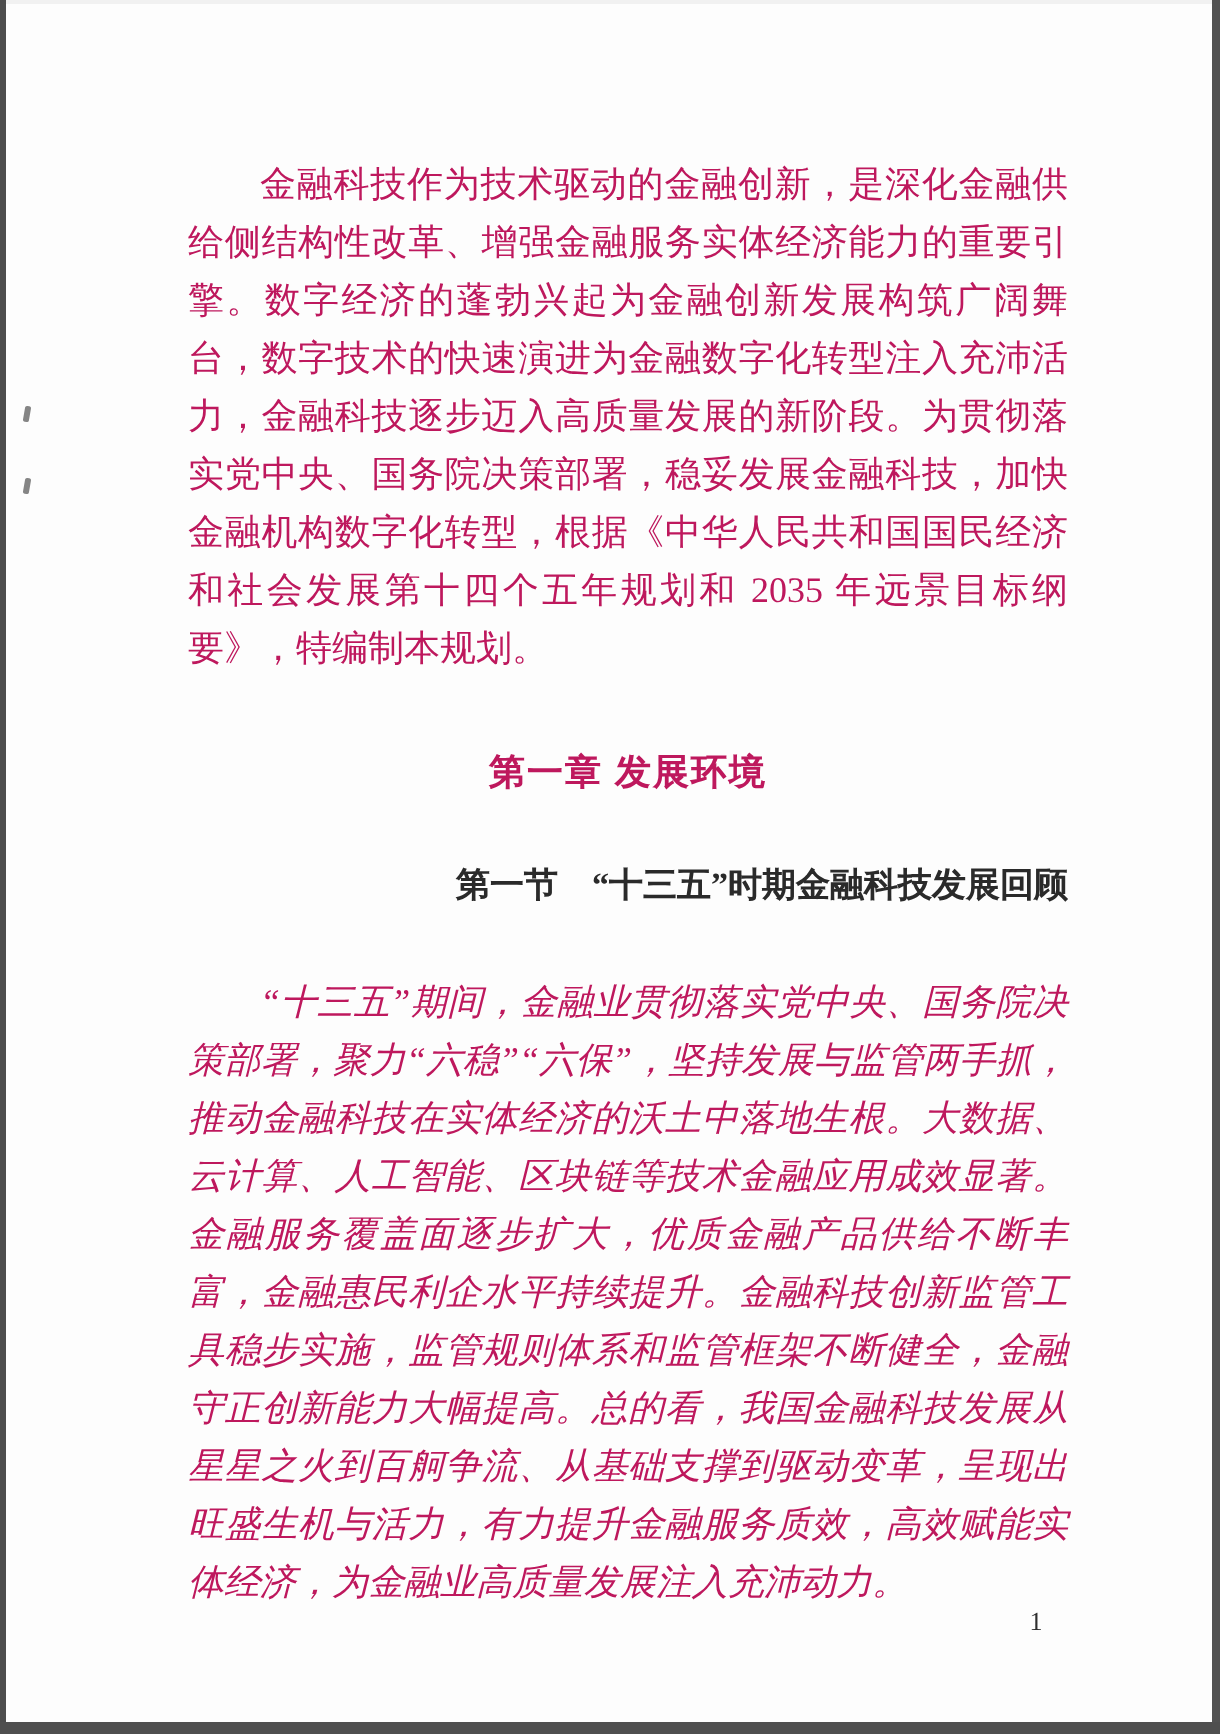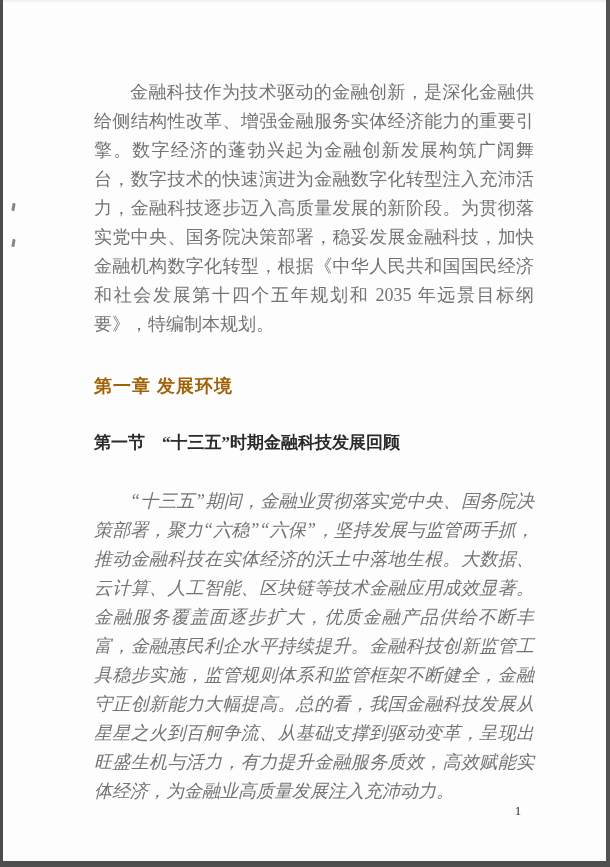--- a/index.html
+++ b/index.html
@@ -65,7 +65,7 @@
     line-height: 29px;
     text-align: justify;
     text-indent: 2em;
-    color: #737373;
+    color: #be185d;
   }
   .para-intro { margin-top: 78px; }
   .para-review { margin-top: 30px; font-style: italic; }

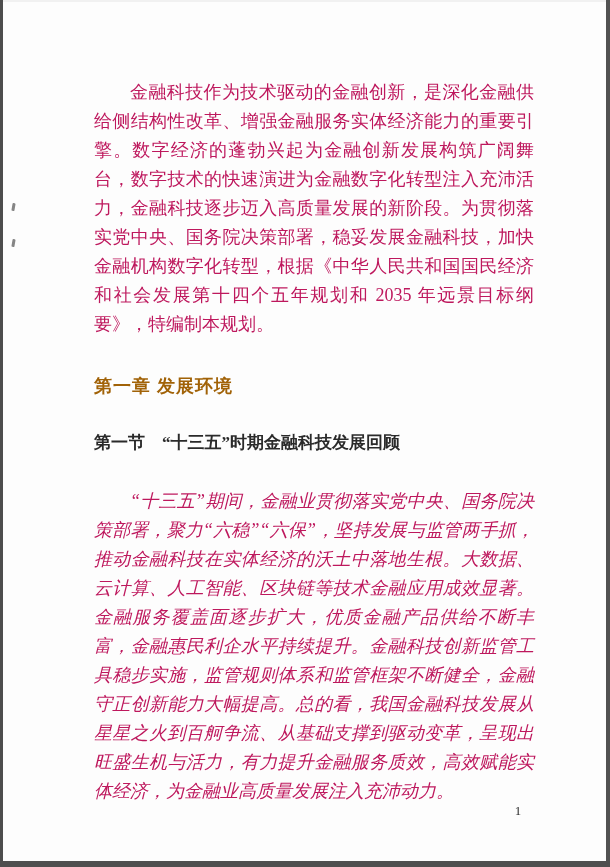--- a/index.html
+++ b/index.html
@@ -76,8 +76,9 @@
     font-weight: 700;
     font-size: 18px;
     line-height: 29px;
+    text-align: center;
     letter-spacing: 1px;
-    color: #a16207;
+    color: #be185d;
   }
   .section-heading {
     margin: 27px 0 0 0;

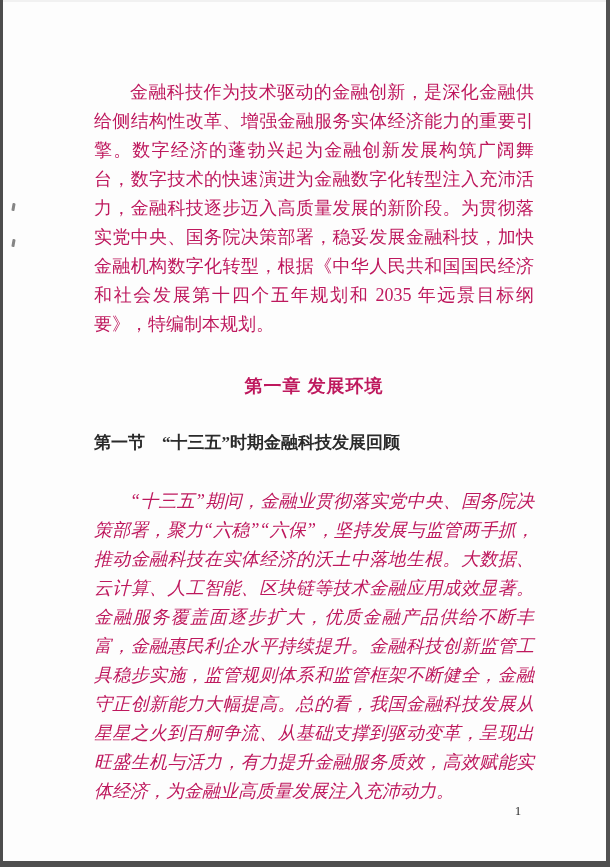--- a/index.html
+++ b/index.html
@@ -86,7 +86,7 @@
     font-weight: 600;
     font-size: 17px;
     line-height: 29px;
-    text-align: left;
+    text-align: right;
     color: #2a2a2a;
   }
 

